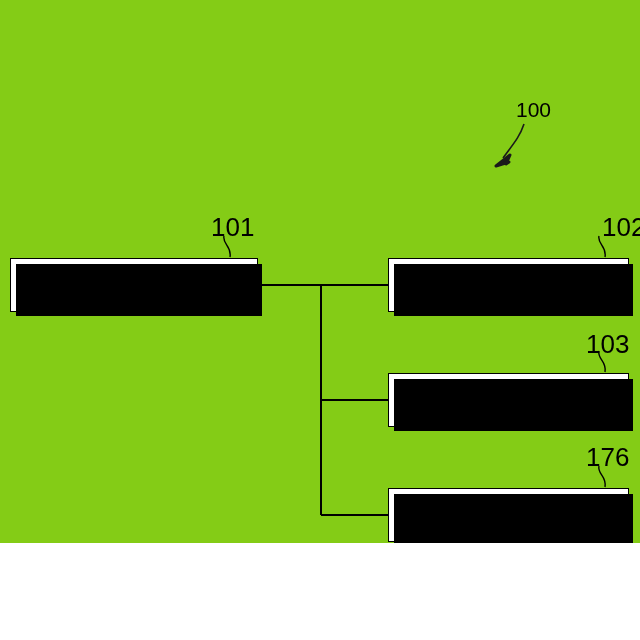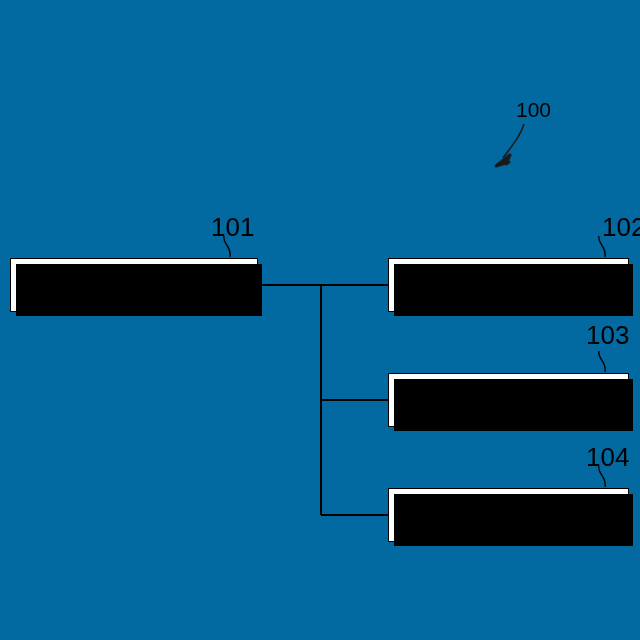--- a/index.html
+++ b/index.html
@@ -13,8 +13,8 @@
   #figure-root {
     position: relative;
     width: 640px;
-    height: 640px;
-    background: #0369a1;
+    height: 543px;
+    background: #84cc16;
     overflow: hidden;
   }
   .fig-svg {

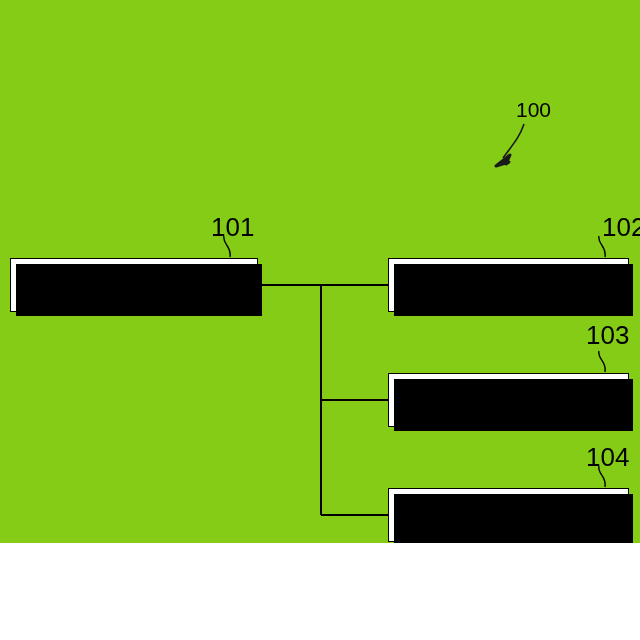--- a/index.html
+++ b/index.html
@@ -112,7 +112,7 @@
   <div class="node-box" style="left:388px; top:373px; width:241px; height:54px;">
     <span class="node-label">補助記憶装置</span>
   </div>
-  <div class="ref-num" style="left:586px; top:322px;text-align:right;">103</div>
+  <div class="ref-num" style="left:586px; top:331px;text-align:right;">103</div>
 
   <div class="node-box" style="left:388px; top:488px; width:241px; height:54px;">
     <span class="node-label">通信インターフェイス</span>

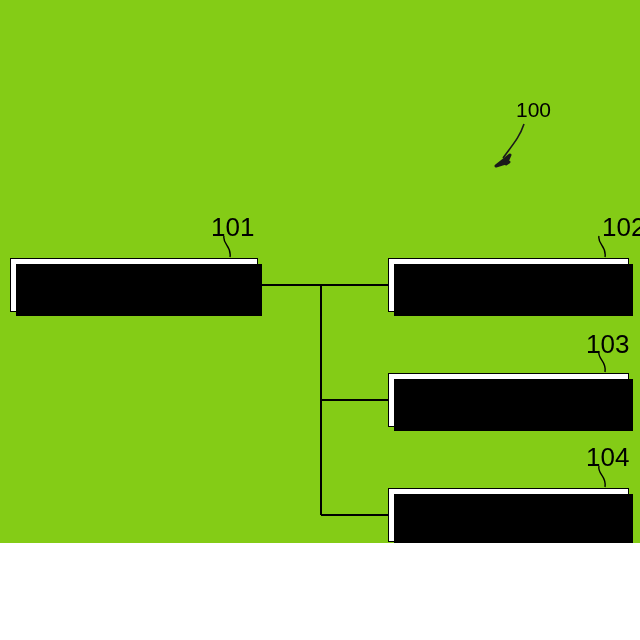--- a/index.html
+++ b/index.html
@@ -117,7 +117,7 @@
   <div class="node-box" style="left:388px; top:488px; width:241px; height:54px;">
     <span class="node-label">通信インターフェイス</span>
   </div>
-  <div class="ref-num" style="left:586px; top:444px;">104</div>
+  <div class="ref-num" style="left:586px; top:444px;">176</div>
 
 </div>
 

